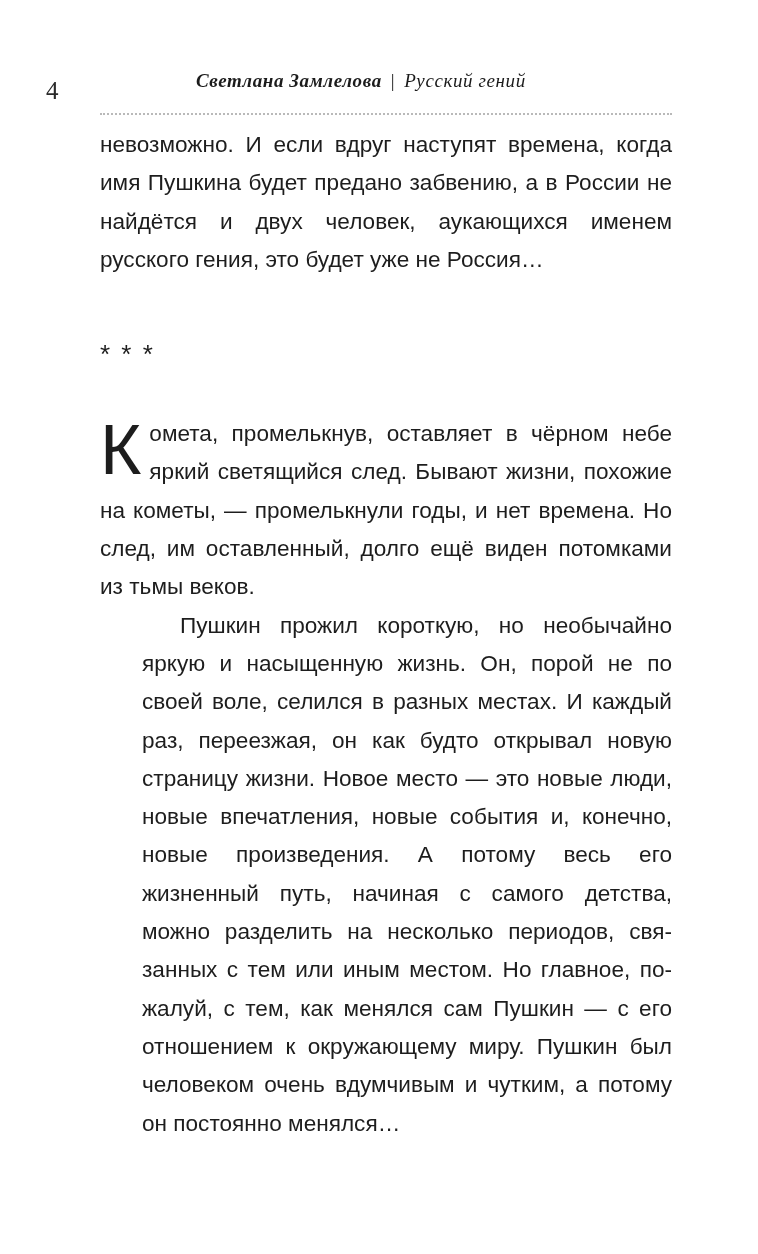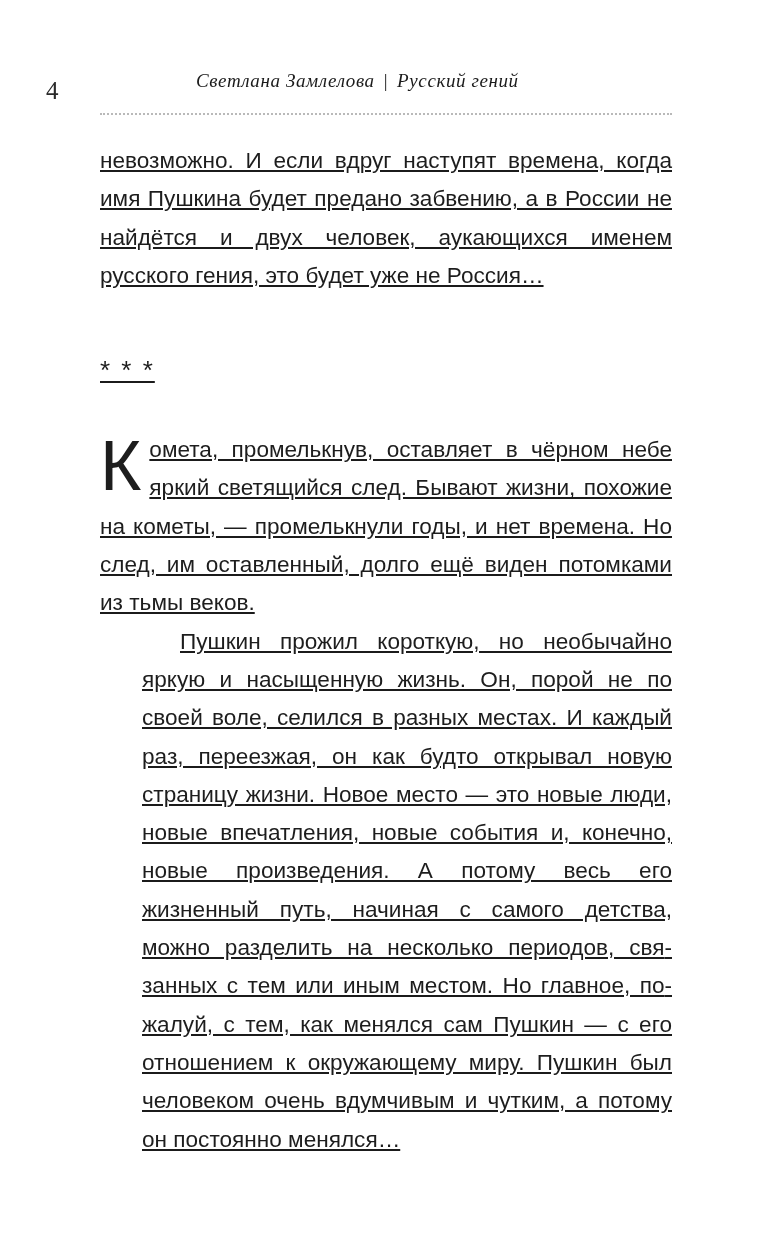--- a/index.html
+++ b/index.html
@@ -56,7 +56,7 @@
     font-style: italic;
   }
   .head-center .author {
-    font-weight: 400;
+    font-weight: 700;
   }
   .head-center .sep {
     display: inline-block;

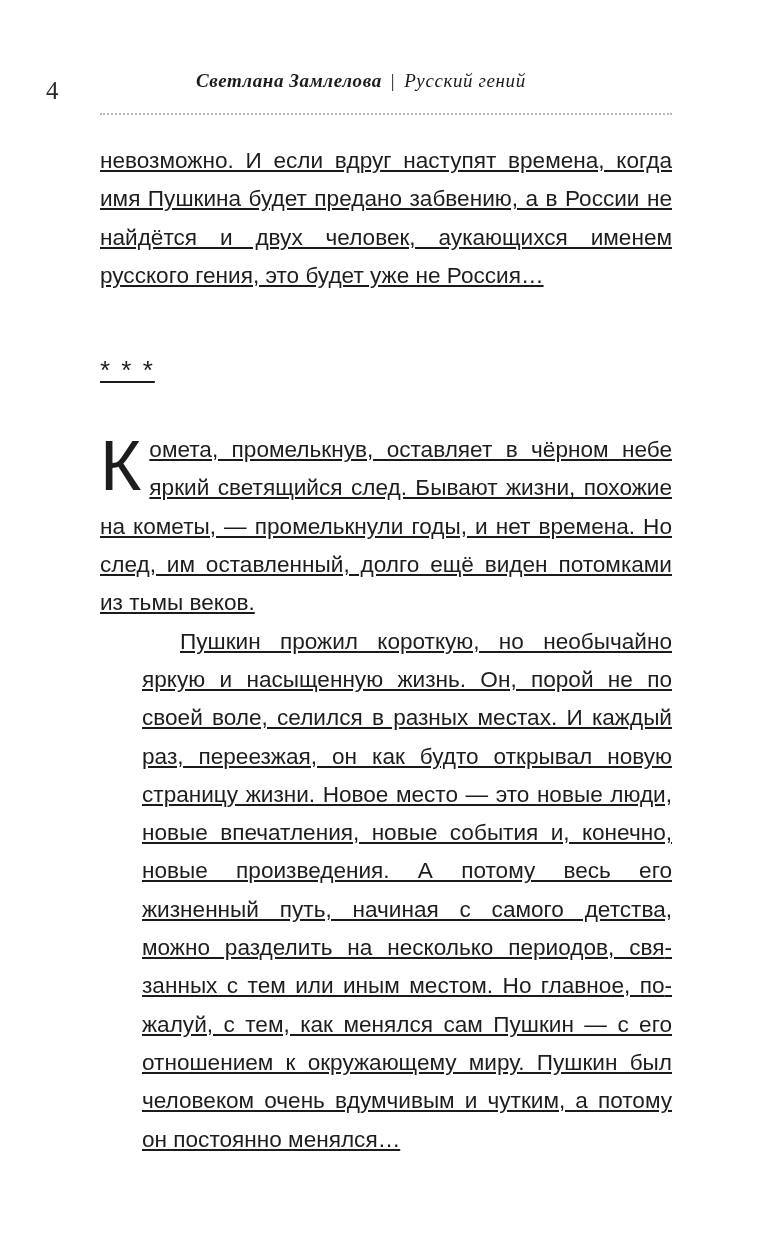--- a/index.html
+++ b/index.html
@@ -82,9 +82,8 @@
   .text-column {
     position: absolute;
     left: 100px;
-    top: 142px;
+    top: 126px;
     width: 572px;
-    text-decoration: underline;
   }
 
   p {

